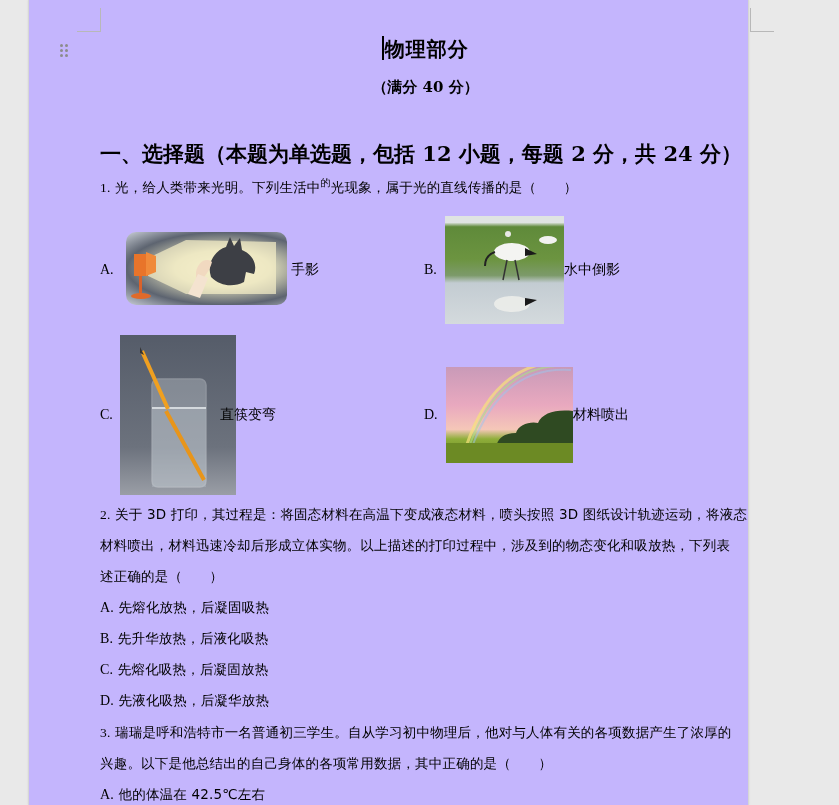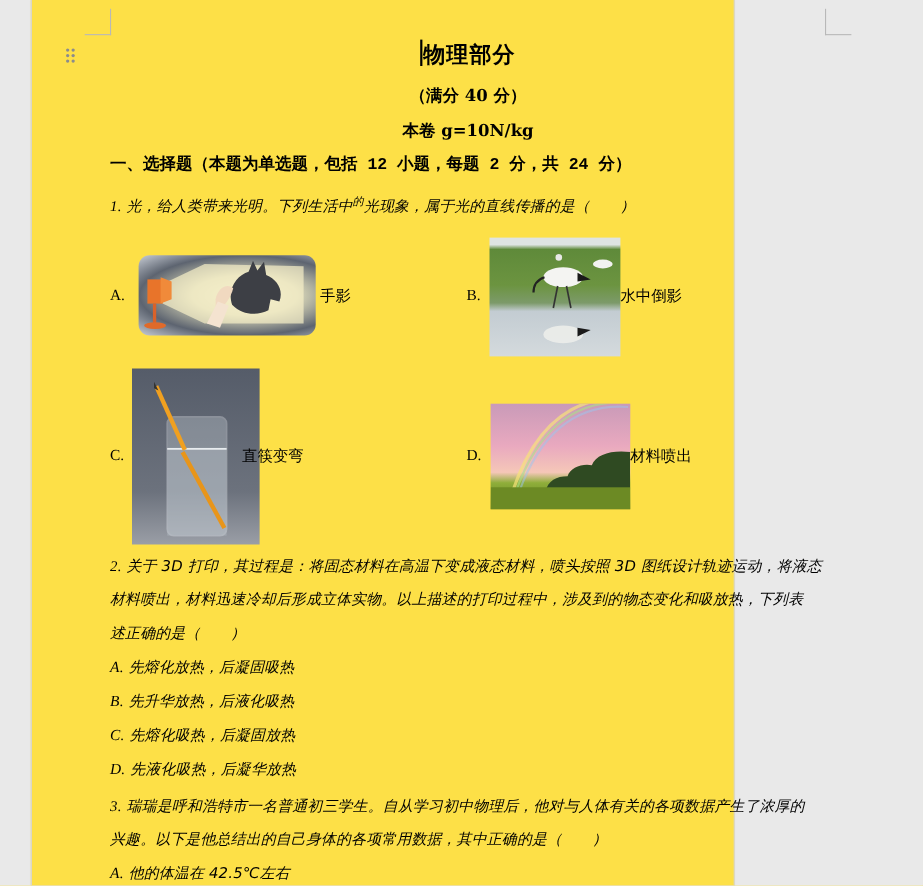--- a/index.html
+++ b/index.html
@@ -6,8 +6,8 @@
     html, body { width: 839px; height: 805px; overflow: hidden; background: #e9e9e9; }
     body { position: relative; font-family: "DejaVu Serif", "Liberation Serif", serif; color: #000; }
     .page {
-      position: absolute; left: 28px; top: 0; width: 640px; height: 805px;
-      background: #fde047;
+      position: absolute; left: 28px; top: 0; width: 721px; height: 805px;
+      background: #c4b5fd;
       border-left: 1px solid #d6d6d6;
       border-right: 1px solid #d6d6d6;
       box-shadow: 0 0 2px rgba(0,0,0,0.08);

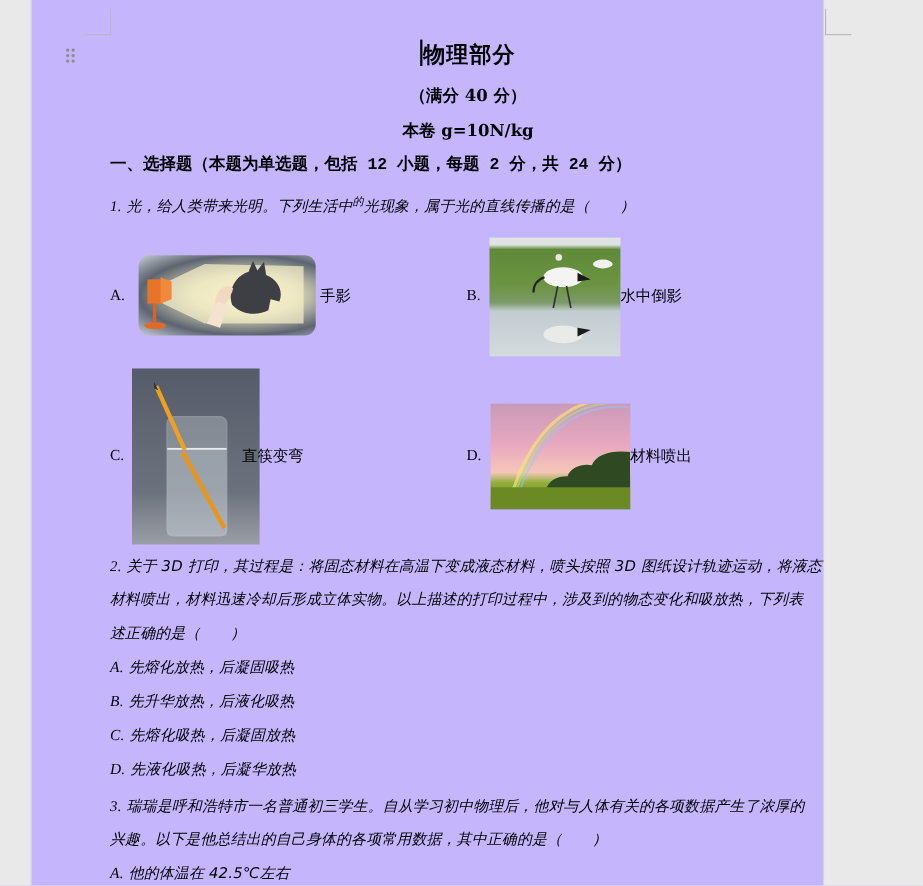--- a/index.html
+++ b/index.html
@@ -50,7 +50,6 @@
     <span class="caret"></span><span>物理部分</span>
   </div>
   <div class="abs sub" style="top:78px">（满分 40 分）</div>
-  <div class="abs sub" style="top:110px">本卷 g=10N/kg</div>
 
   <div class="abs sec">一、选择题（本题为单选题，包括 12 小题，每题 2 分，共 24 分）</div>
 

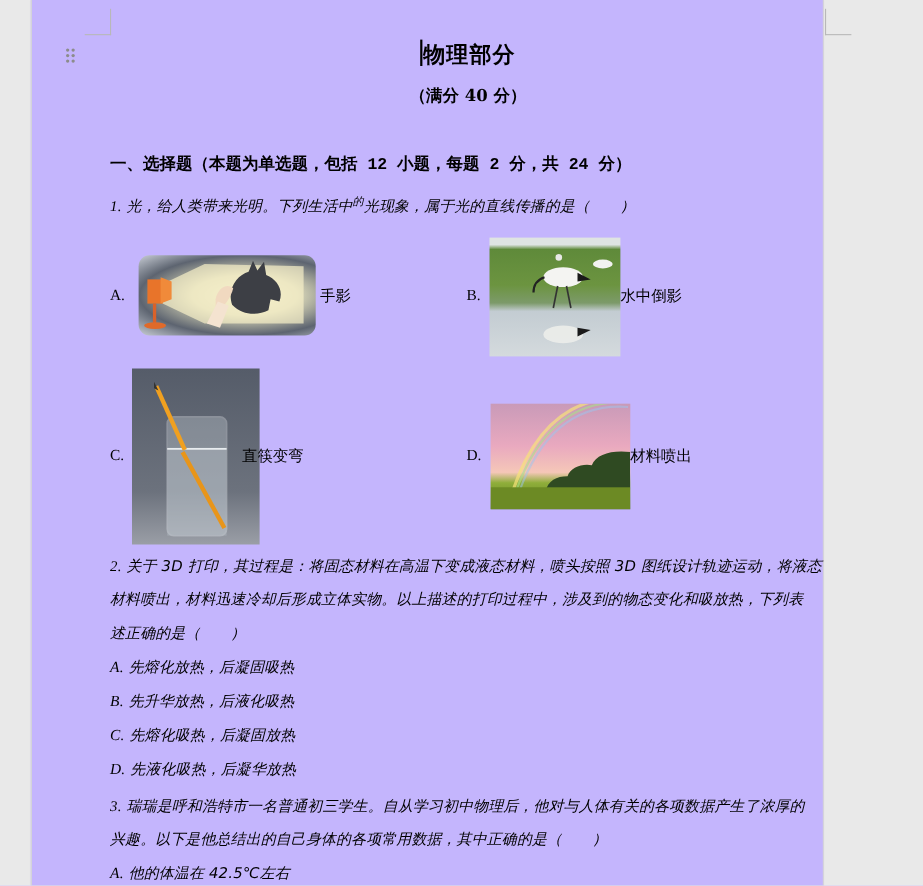--- a/index.html
+++ b/index.html
@@ -21,7 +21,7 @@
     .title { left: 0; width: 793px; top: 36px; text-align: center; font-size: 20px; font-weight: bold; letter-spacing: 1px; font-family: "DejaVu Serif", serif; }
     .caret { display: inline-block; width: 1.5px; height: 24px; background: #000; vertical-align: -4px; margin-right: 1px; }
     .sub { left: 0; width: 793px; text-align: center; font-size: 15px; font-weight: bold; }
-    .sec { left: 71px; top: 140px; font-size: 15px; font-weight: bold; font-family: Liberation Mono, monospace; }
+    .sec { left: 71px; top: 140px; font-size: 21px; font-weight: bold; }
     .q { left: 71px; font-size: 13.5px; font-family: "DejaVu Sans", sans-serif; letter-spacing: 0.2px; font-style: italic; }
     .num { font-family: "Liberation Serif", serif; }
     .ruby { font-size: 10px; position: relative; top: -6px; }

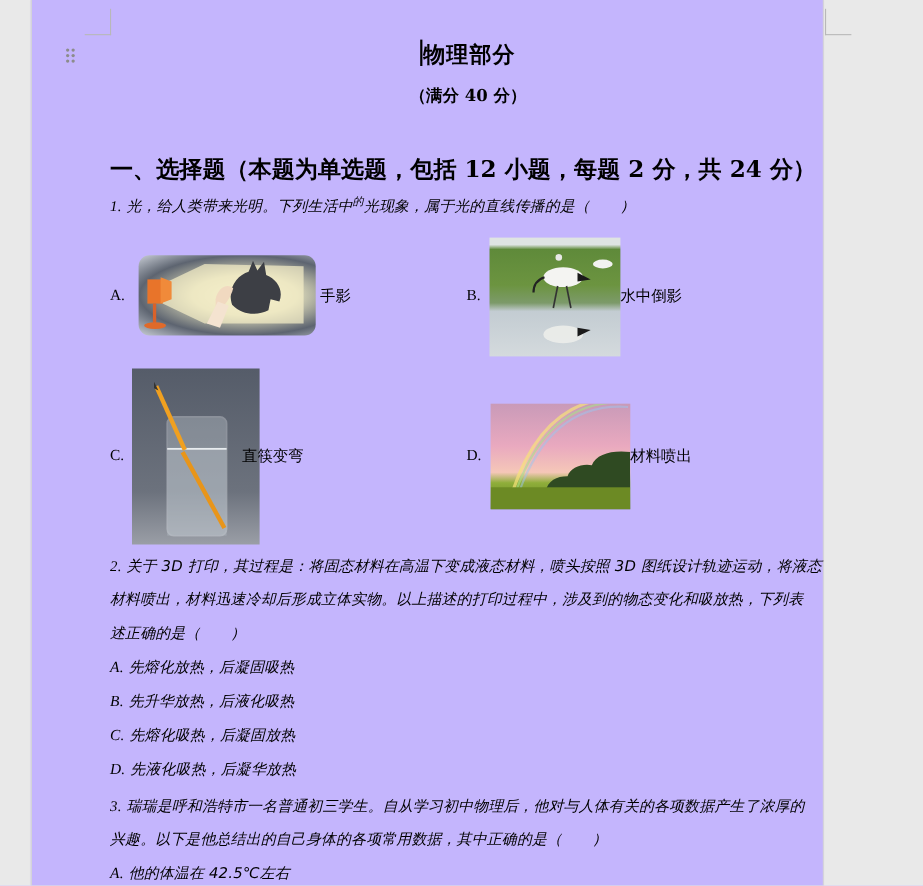--- a/index.html
+++ b/index.html
@@ -22,7 +22,7 @@
     .caret { display: inline-block; width: 1.5px; height: 24px; background: #000; vertical-align: -4px; margin-right: 1px; }
     .sub { left: 0; width: 793px; text-align: center; font-size: 15px; font-weight: bold; }
     .sec { left: 71px; top: 140px; font-size: 21px; font-weight: bold; }
-    .q { left: 71px; font-size: 13.5px; font-family: "DejaVu Sans", sans-serif; letter-spacing: 0.2px; font-style: italic; }
+    .q { left: 71px; font-size: 13.5px; font-family: "DejaVu Sans", sans-serif; letter-spacing: 0.2px; }
     .num { font-family: "Liberation Serif", serif; }
     .ruby { font-size: 10px; position: relative; top: -6px; }
     .opt-lbl { font-family: "Liberation Serif", serif; font-size: 14px; }

